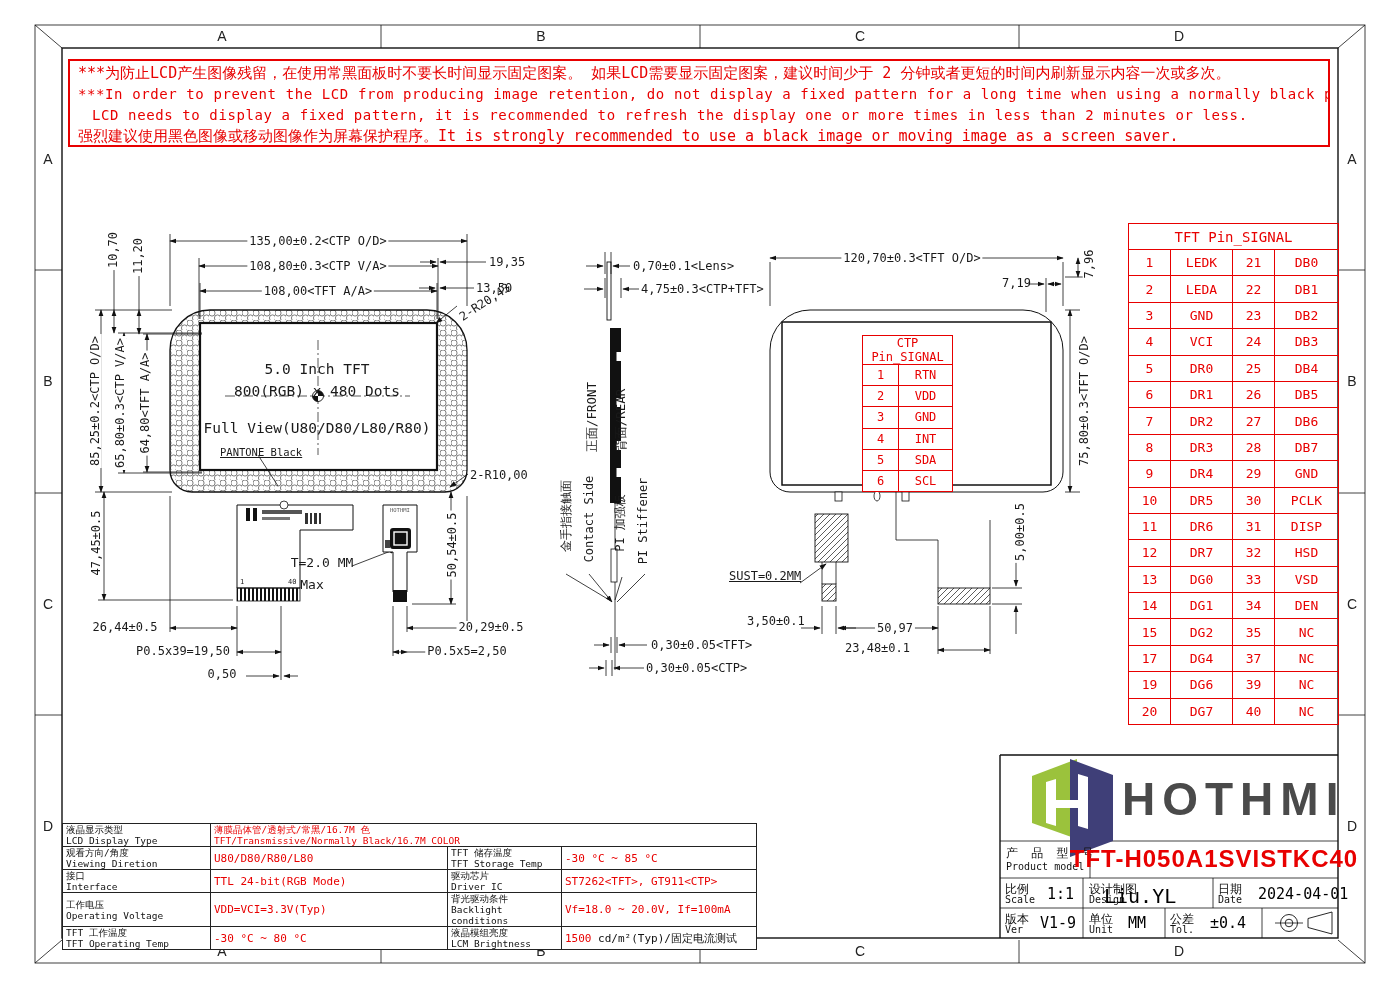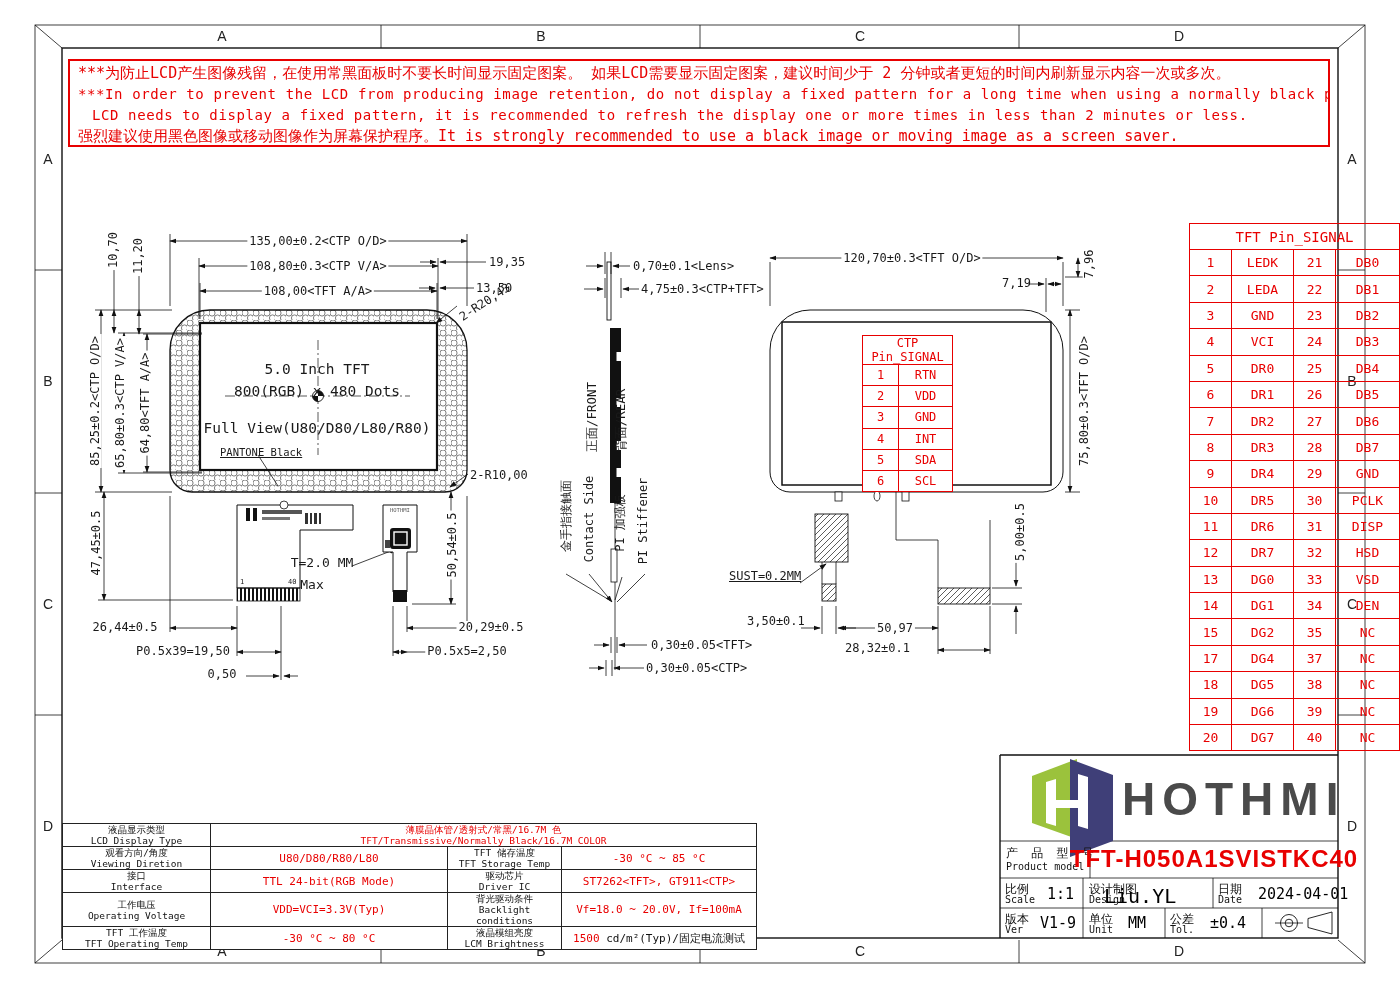--- a/index.html
+++ b/index.html
@@ -20,7 +20,7 @@
   .w-en{font-size:14px;line-height:21px;letter-spacing:.6px;}
   .pintable{position:absolute;border-collapse:collapse;table-layout:fixed;text-align:center;color:#e80000;}
   .pintable th,.pintable td{border:1px solid #e80000;font-weight:normal;padding:0;overflow:hidden;}
-  #tftTable{left:1189px;top:223px;width:210px;border-radius:16px;}
+  #tftTable{left:1128px;top:223px;width:210px;border-radius:16px;}
   #tftTable th{height:25px;font-size:14px;}
   #tftTable td{height:25.4px;font-size:13px;}
   #ctpTable{left:862px;top:335px;width:90px;background:#fff;}

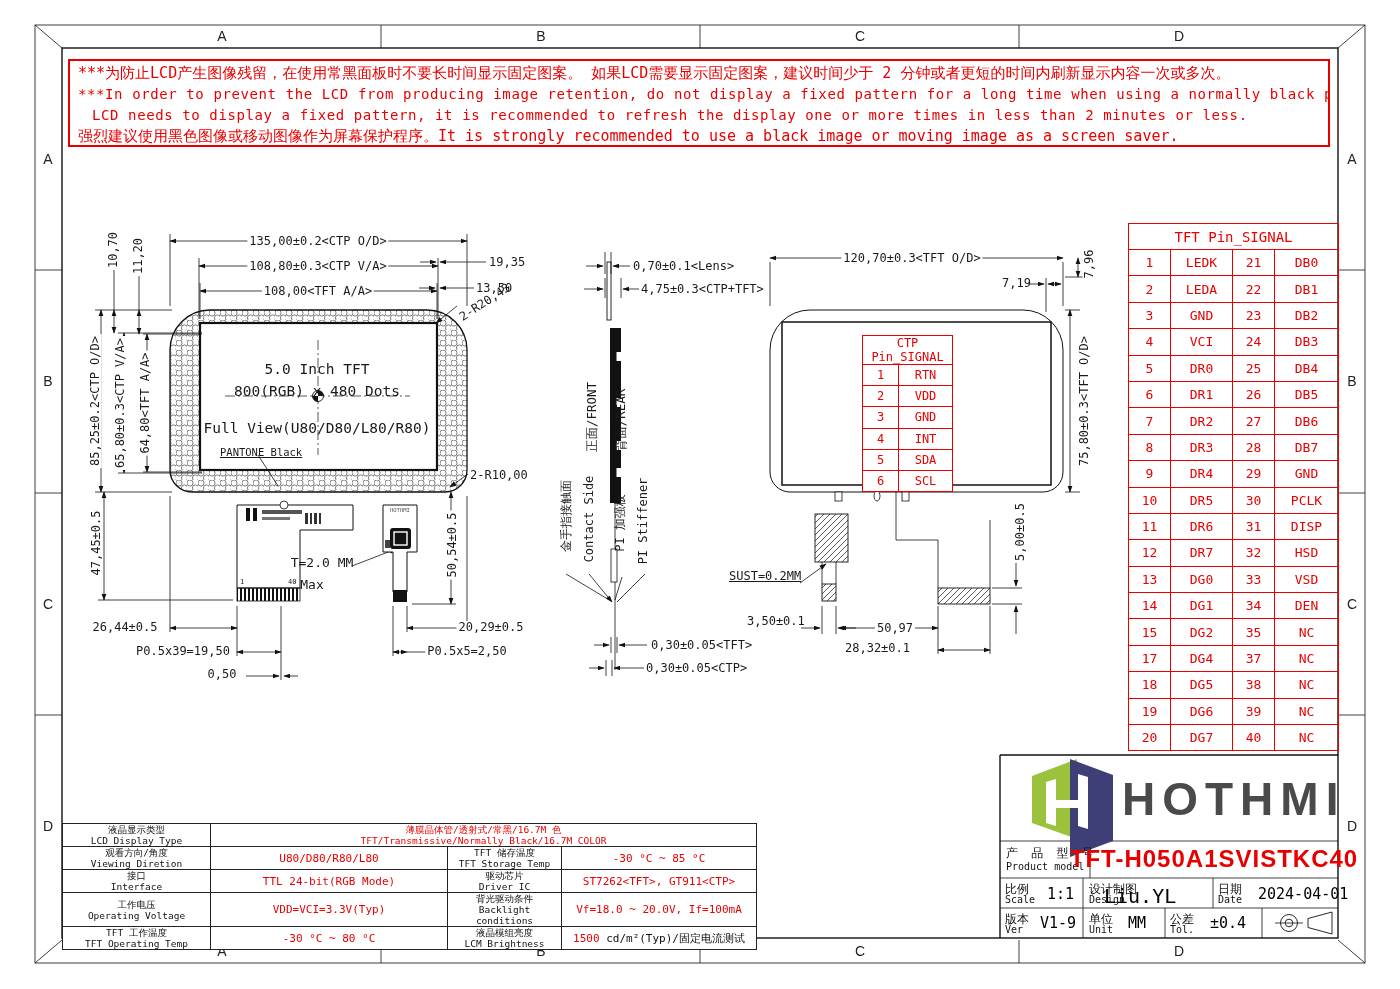--- a/index.html
+++ b/index.html
@@ -283,7 +283,7 @@
 <div class="t u" style="left:729px;top:570px">SUST=0.2MM</div>
 <div class="t" style="left:747px;top:615px">3,50±0.1</div>
 <div class="t c bg" style="left:895px;top:622px">50,97</div>
-<div class="t" style="left:845px;top:642px">28,32±0.1</div>
+<div class="t" style="left:845px;top:642px">23,48±0.1</div>
 
 <table class="pintable" id="ctpTable">
   <colgroup>

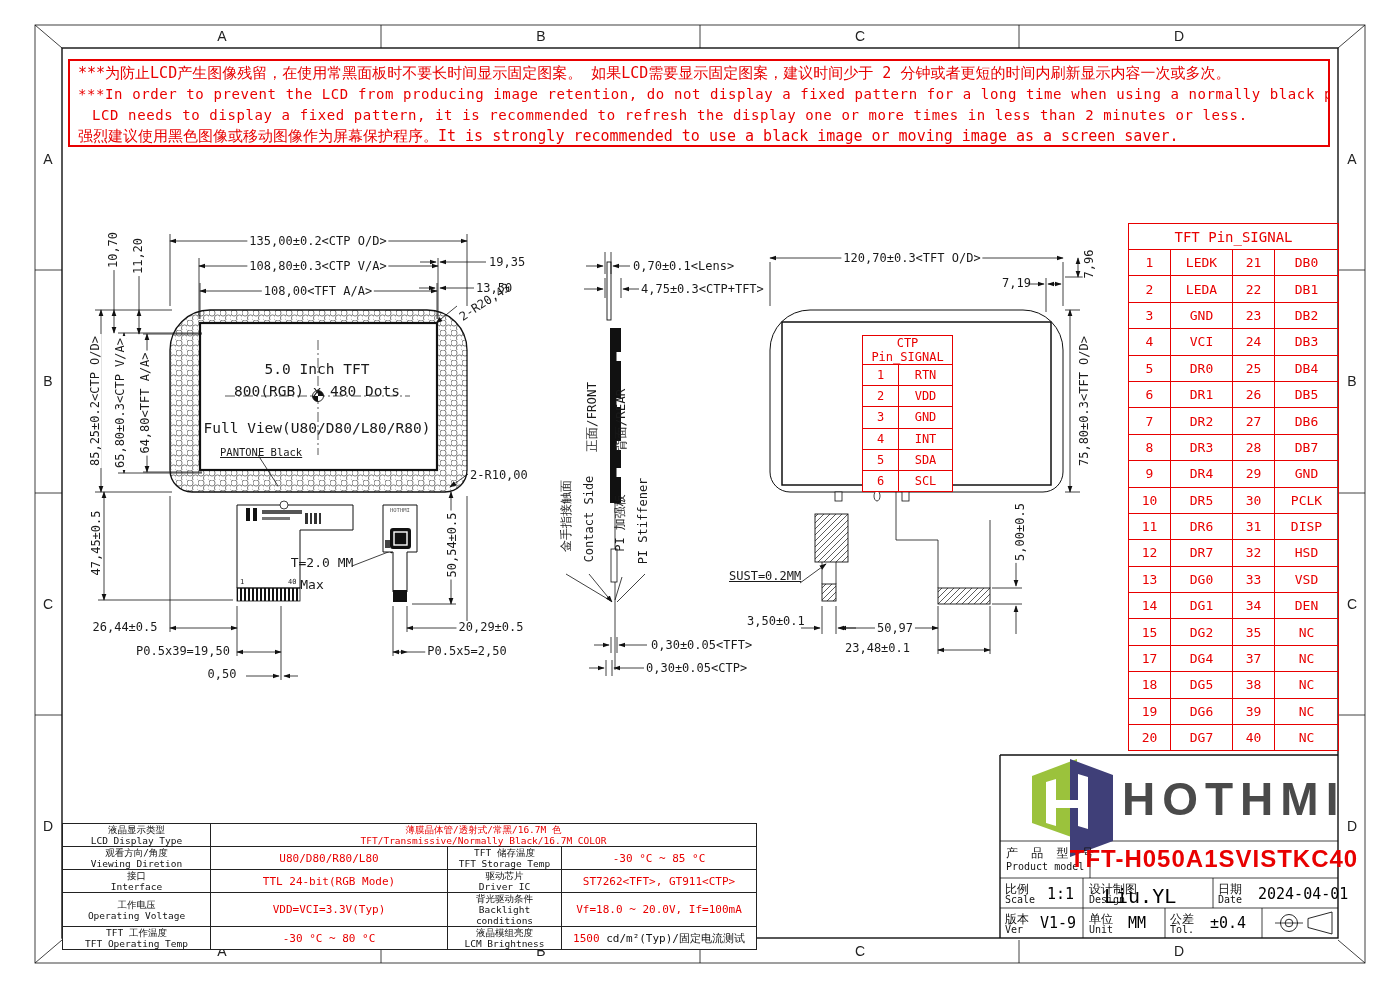--- a/index.html
+++ b/index.html
@@ -433,12 +433,6 @@
           <td>NC</td>
         </tr>
         <tr>
-          <td>18</td>
-          <td>DG5</td>
-          <td>38</td>
-          <td>NC</td>
-        </tr>
-        <tr>
           <td>19</td>
           <td>DG6</td>
           <td>39</td>

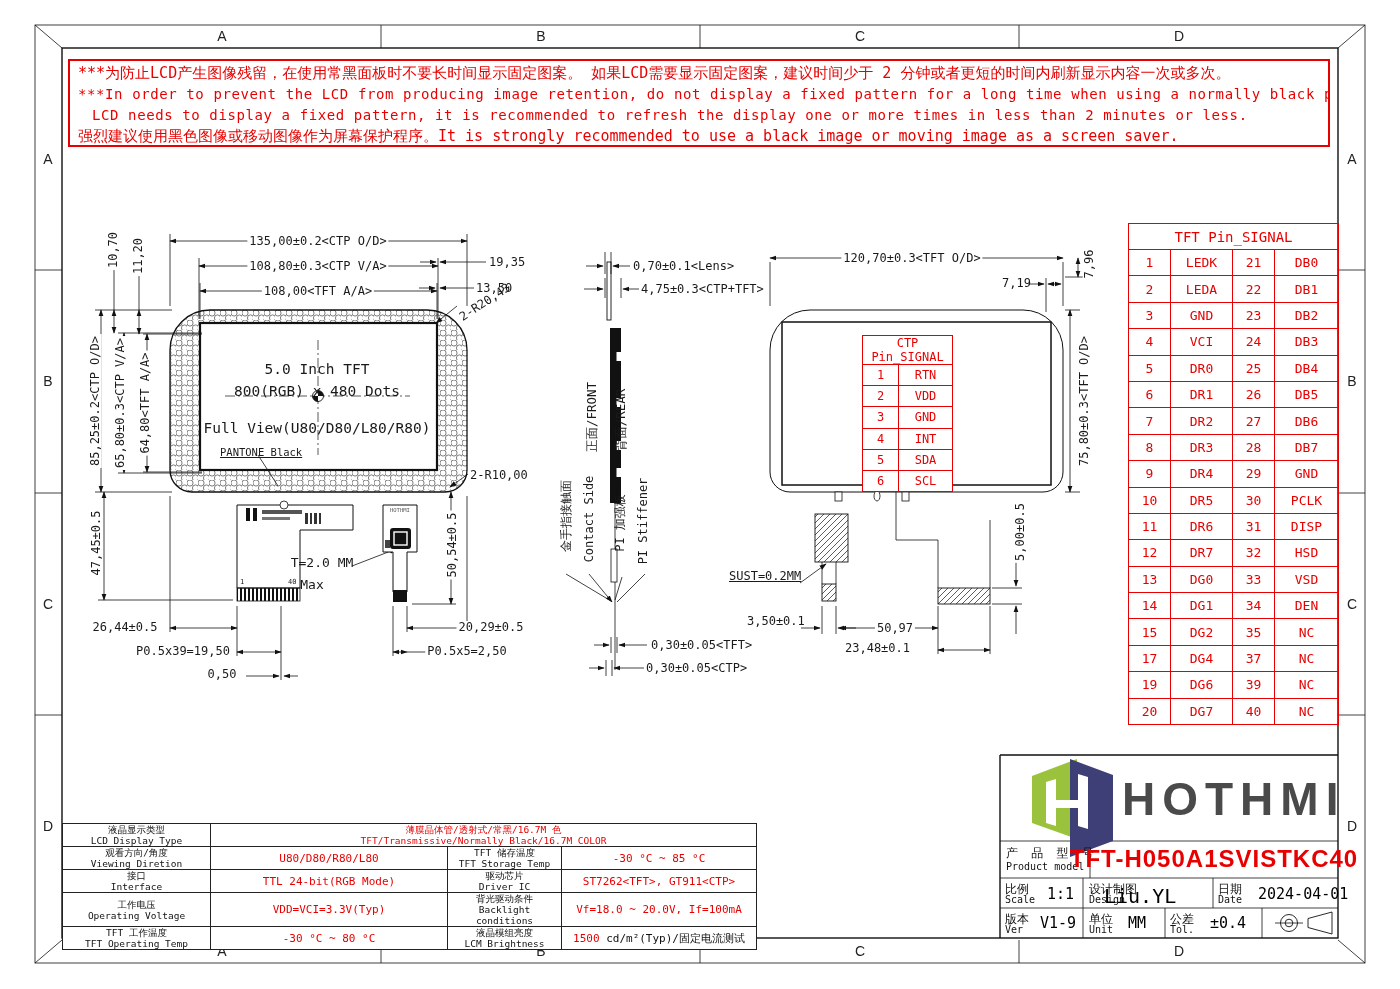--- a/index.html
+++ b/index.html
@@ -27,7 +27,7 @@
   #ctpTable th{height:20px;font-size:12px;}
   #ctpTable td{height:20.2px;font-size:12px;}
   .spec{position:absolute;left:62px;top:823px;width:694px;border-collapse:collapse;table-layout:fixed;color:#111;background:#fff;}
-  .spec td{border:1px solid #222;padding:0 3px;height:22px;overflow:hidden;vertical-align:middle;text-align:center;}
+  .spec td{border:1px solid #222;padding:0 3px;height:22px;overflow:hidden;vertical-align:middle;}
   .lbl{font-size:9.5px;line-height:11px;}
   .val{color:#e80000;font-size:11px;}
   .val2{font-size:9.5px;line-height:11px;color:#e80000;}

